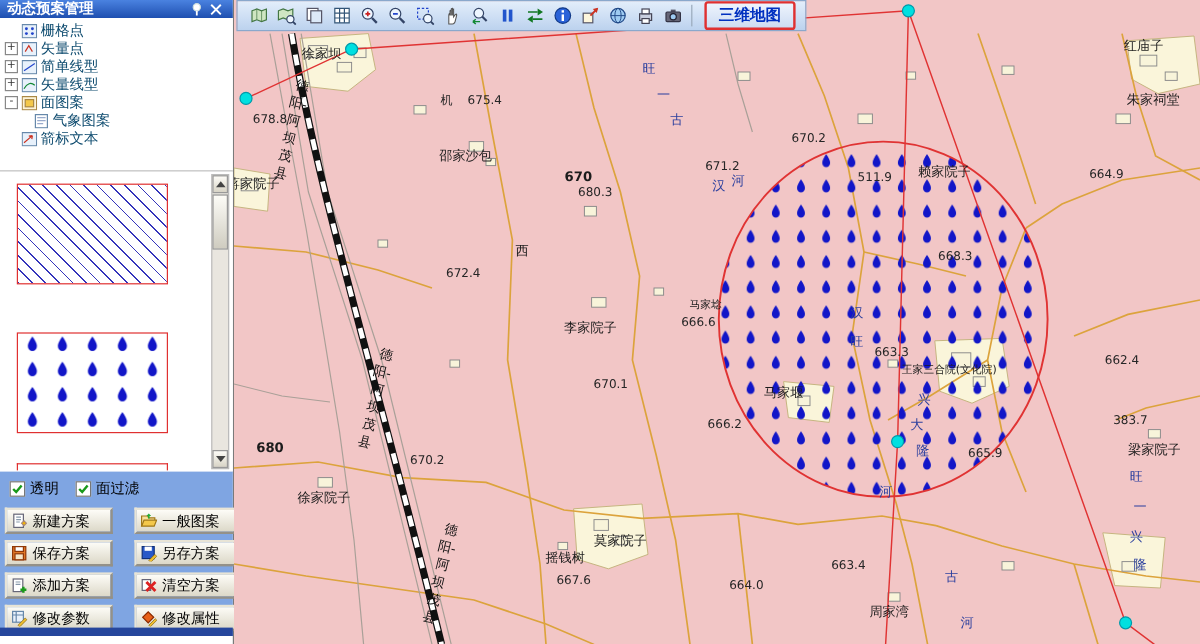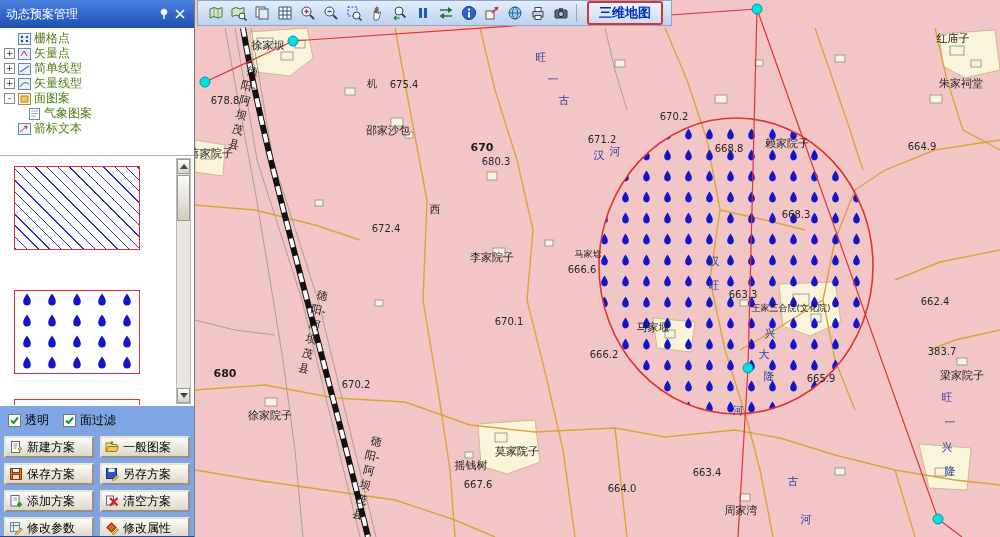--- a/index.html
+++ b/index.html
@@ -9,7 +9,7 @@
 
   
   .panel { position:absolute; left:0; top:0; width:195px; height:537px; background:#fff; border-right:1px solid #7a7a7a; }
-  .panel-title { height:28px; background:linear-gradient(#4a82e0,#1e4fb0); color:#fff; font-weight:normal;
+  .panel-title { height:15px; background:linear-gradient(#4a82e0,#1e4fb0); color:#fff; font-weight:bold;
                  display:flex; align-items:center; padding:0 6px; }
   .panel-title .ttl { flex:1; }
   .tbtn { width:16px; height:14px; display:inline-flex; align-items:center; justify-content:center; cursor:pointer; }

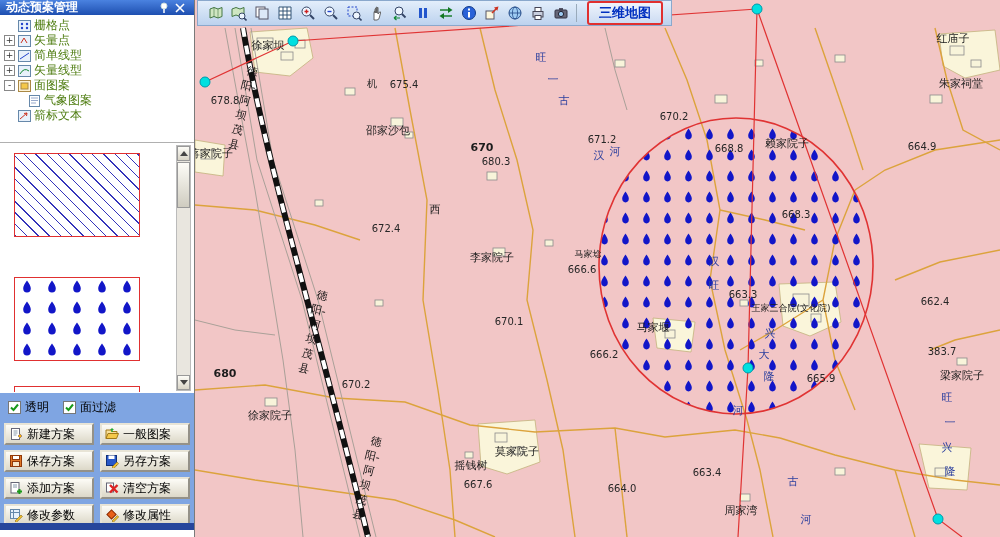--- a/index.html
+++ b/index.html
@@ -20,7 +20,7 @@
          text-align:center; margin:0 3px 0 2px; color:#333; flex:none; }
   .exp.empty { border:none; background:transparent; }
   .node-ico { width:13px; height:12px; margin-right:3px; flex:none; }
-  .tree-label { font-size:12px; color:#4d7c0f; }
+  .tree-label { font-size:12px; color:#0c4a6e; }
 
   
   .swatch-area { position:relative; height:250px; background:#fff; }

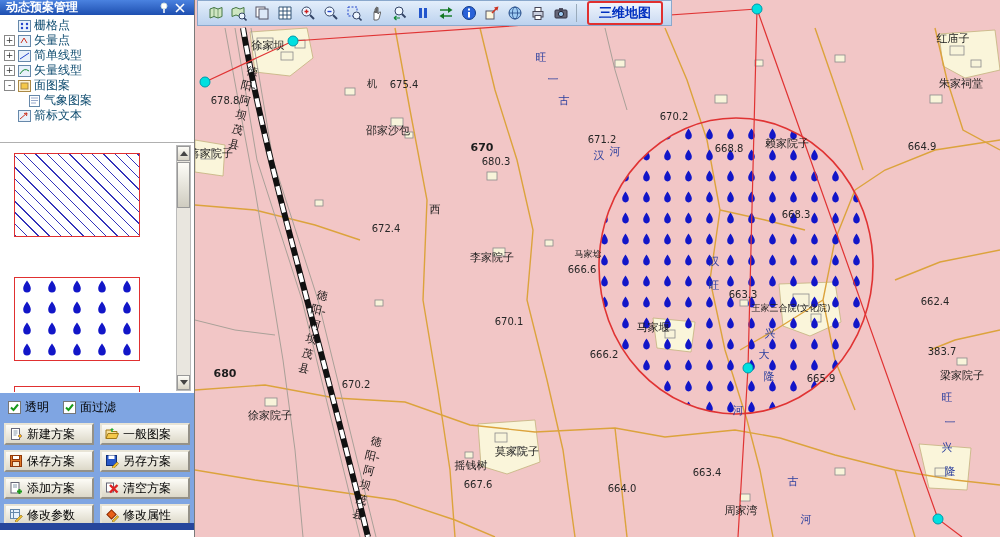--- a/index.html
+++ b/index.html
@@ -381,7 +381,7 @@
         <span class="map-label water" style="left: 404px; top: 155px; transform: translate(-50%, -50%);">汉</span>
         <span class="map-label water" style="left: 420px; top: 151px; transform: translate(-50%, -50%);">河</span>
         <span class="map-label elev" style="left: 479px; top: 116px; transform: translate(-50%, -50%);">670.2</span>
-        <span class="map-label elev" style="left: 534px; top: 148px; transform: translate(-50%, -50%);">668.8</span>
+        <span class="map-label elev" style="left: 534px; top: 148px; transform: translate(-50%, -50%);">511.9</span>
         <span class="map-label place" style="left: 592px; top: 143px; transform: translate(-50%, -50%);">赖家院子</span>
         <span class="map-label elev" style="left: 727px; top: 146px; transform: translate(-50%, -50%);">664.9</span>
         <span class="map-label place" style="left: 16px; top: 153px; transform: translate(-50%, -50%); text-align: center;">蒋家院子</span>

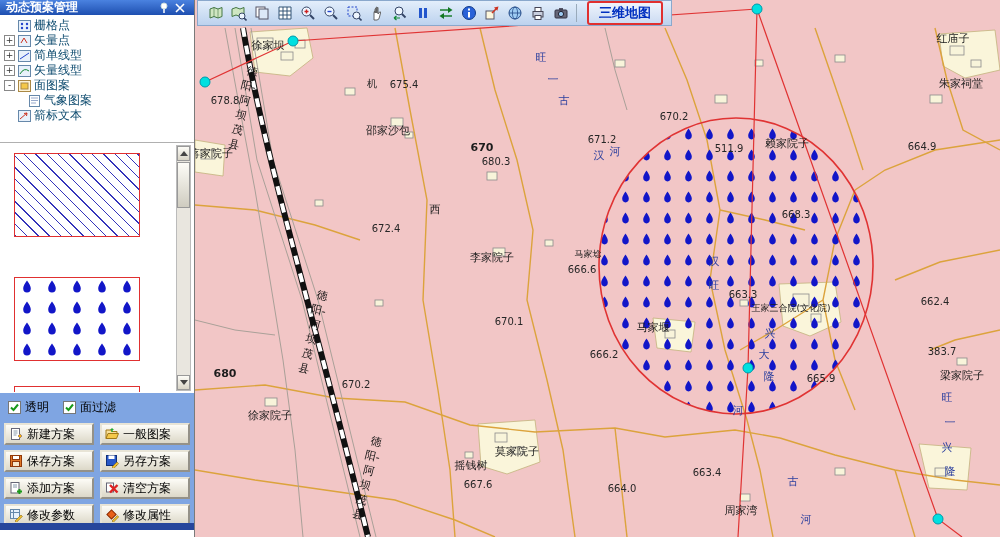--- a/index.html
+++ b/index.html
@@ -388,7 +388,7 @@
         <span class="map-label elev" style="left: 191px; top: 228px; transform: translate(-50%, -50%);">672.4</span>
         <span class="map-label place" style="left: 240px; top: 209px; transform: translate(-50%, -50%);">西</span>
         <span class="map-label elev" style="left: 601px; top: 214px; transform: translate(-50%, -50%);">668.3</span>
-        <span class="map-label place" style="left: 297px; top: 257px; transform: translate(-50%, -50%);">李家院子</span>
+        <span class="map-label place" style="left: 297px; top: 273px; transform: translate(-50%, -50%);">李家院子</span>
         <span class="map-label place-small" style="left: 393px; top: 254px; transform: translate(-50%, -50%);">马家埝</span>
         <span class="map-label elev" style="left: 387px; top: 269px; transform: translate(-50%, -50%);">666.6</span>
         <span class="map-label water" style="left: 519px; top: 261px; transform: translate(-50%, -50%);">汉</span>

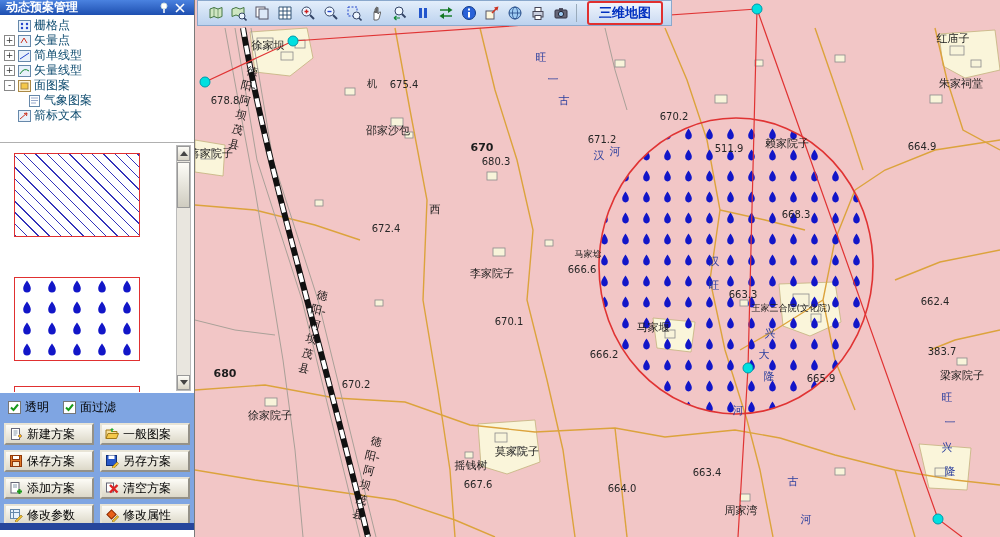--- a/index.html
+++ b/index.html
@@ -39,7 +39,7 @@
   .chk { display:flex; align-items:center; gap:4px; cursor:pointer; }
   .chk-box { width:13px; height:13px; background:#fff; border:1px solid #777; display:inline-flex; align-items:center; justify-content:center; }
   .chk-label { color:#000; }
-  .btn-grid { display:grid; grid-template-columns:90px 90px; grid-auto-rows:22px; gap:5px 6px; padding:2px 4px; }
+  .btn-grid { display:grid; grid-template-columns:90px 90px; grid-auto-rows:22px; gap:5px 18px; padding:2px 4px; }
   .plan-btn { display:flex; align-items:center; gap:4px; padding:0 3px; font-size:12px; color:#000;
               background:linear-gradient(#fdfcf7,#dcd8c8); border:2px outset #e8e4d6; cursor:pointer;
               font-family:"DejaVu Sans","Liberation Sans",sans-serif; }

